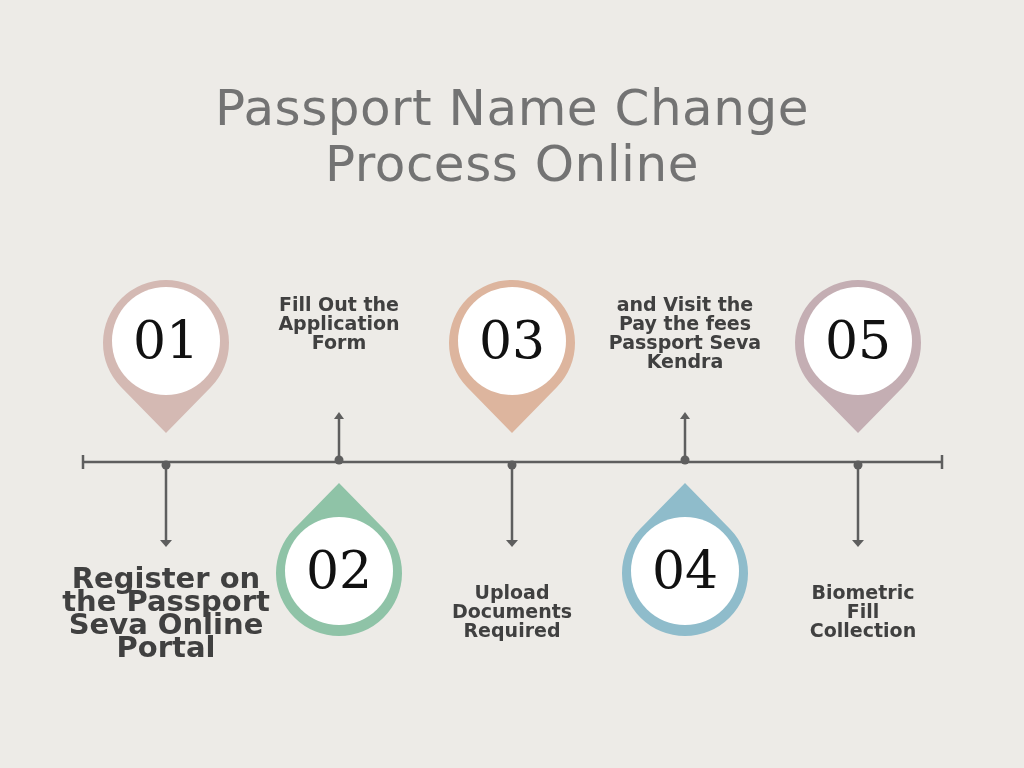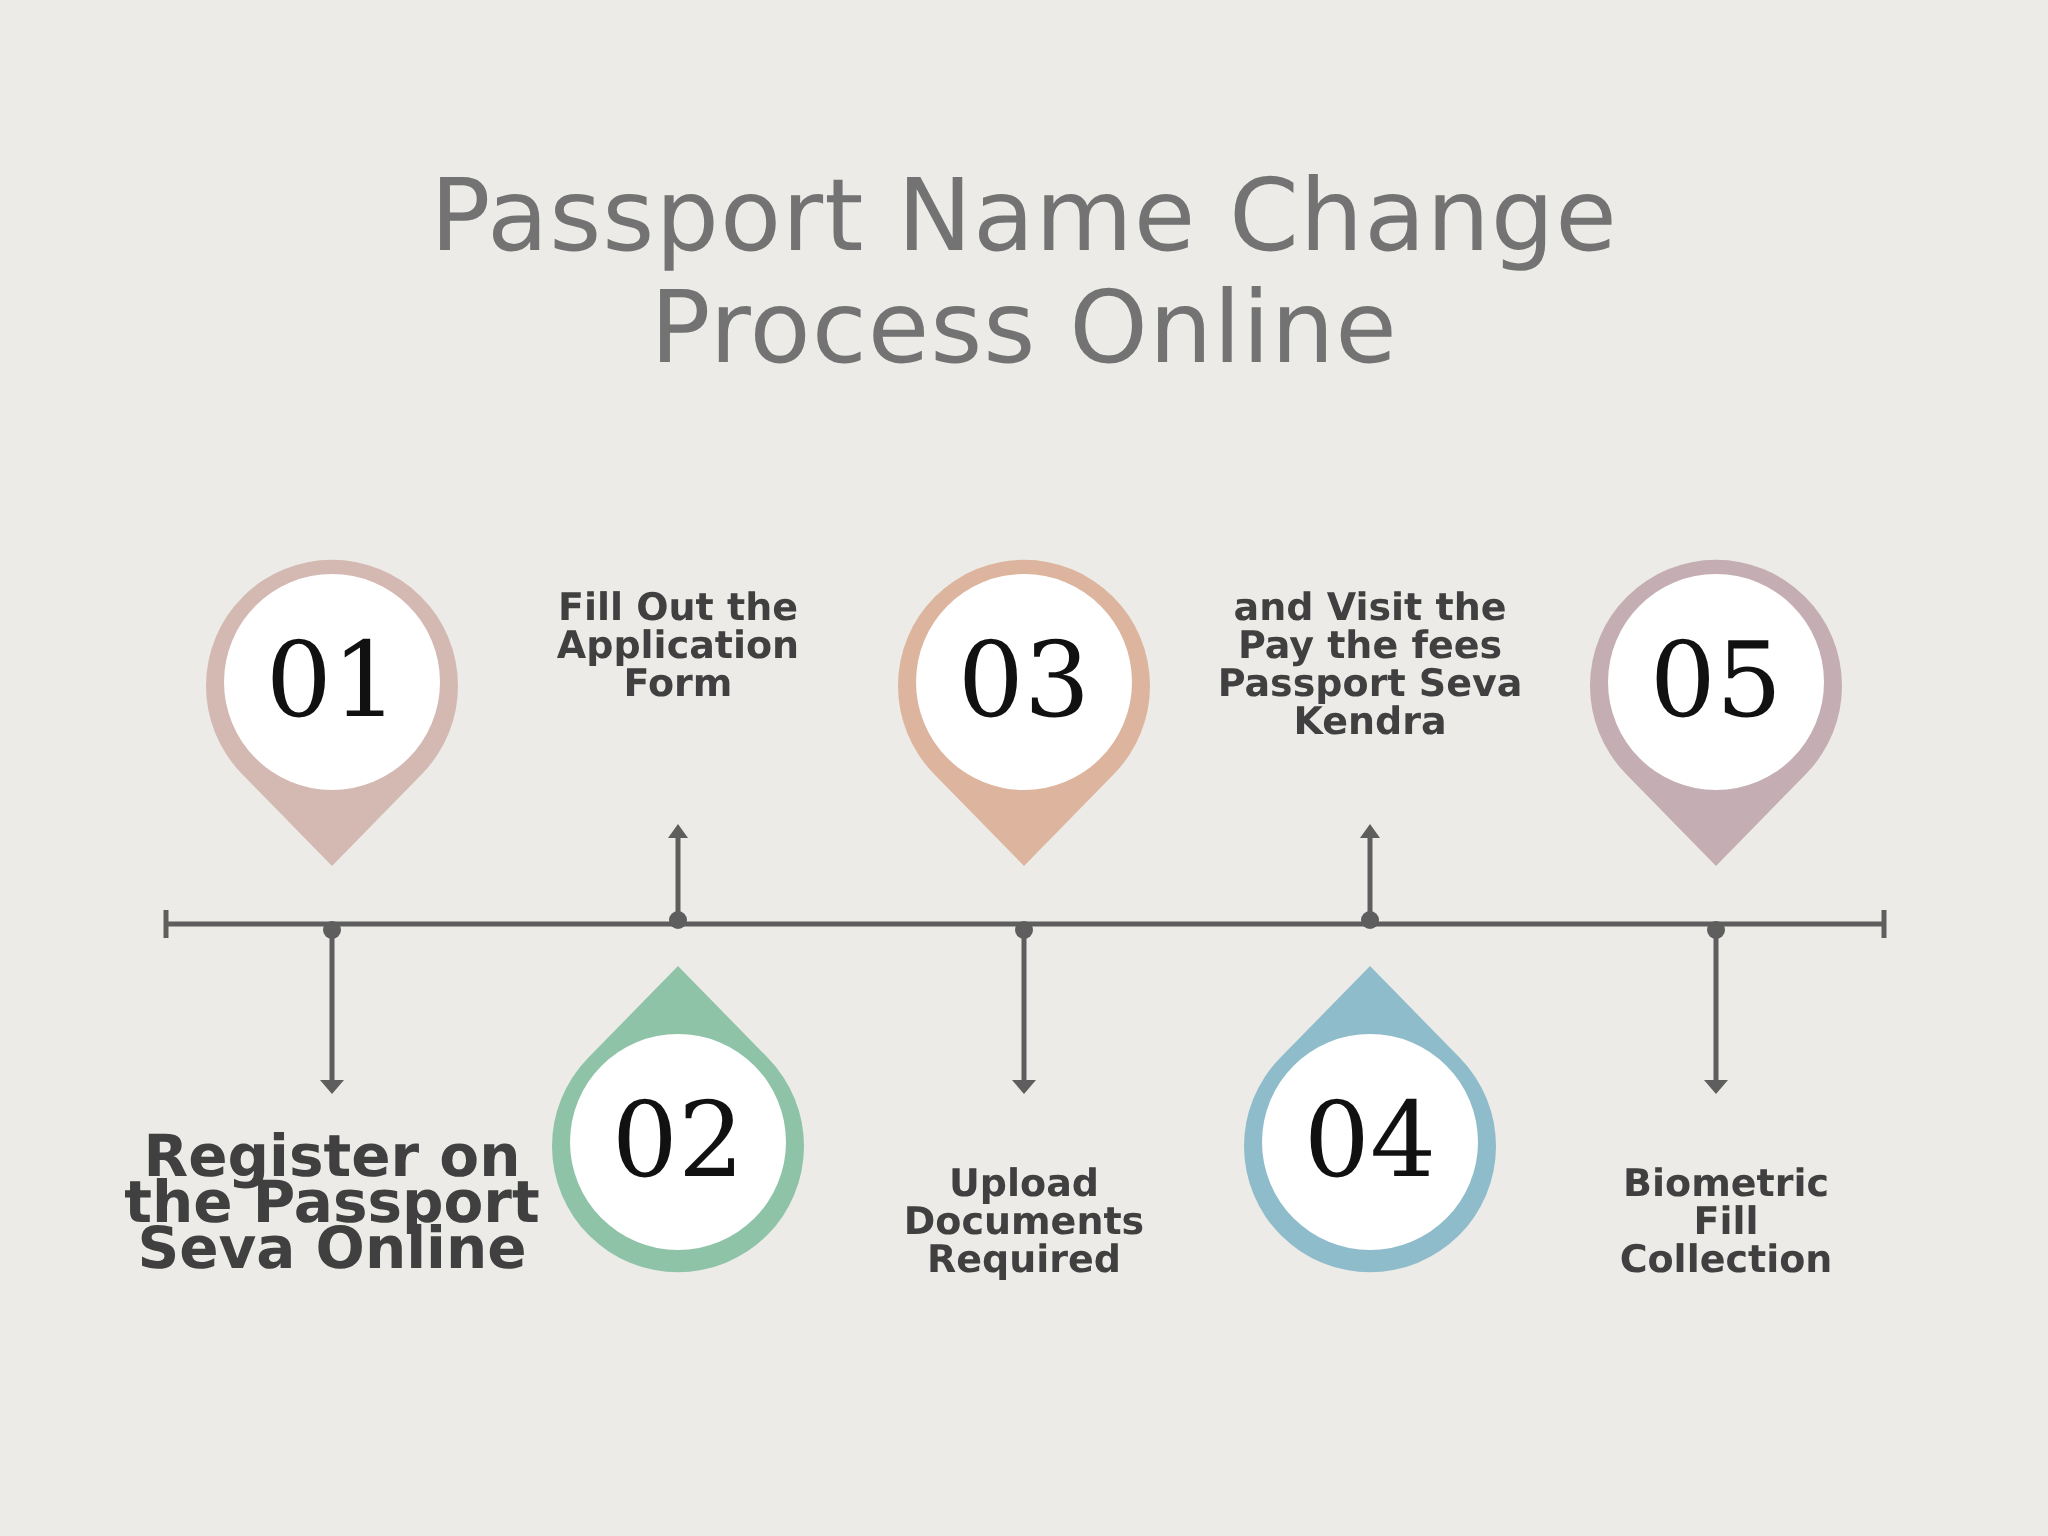--- a/index.html
+++ b/index.html
@@ -87,6 +87,7 @@
   <div>Register on</div>
   <div>the Passport</div>
   <div>Seva Online</div>
+  <div>Portal</div>
 </div>
 
 <div class="label" style="left:249px; top:295px;">

